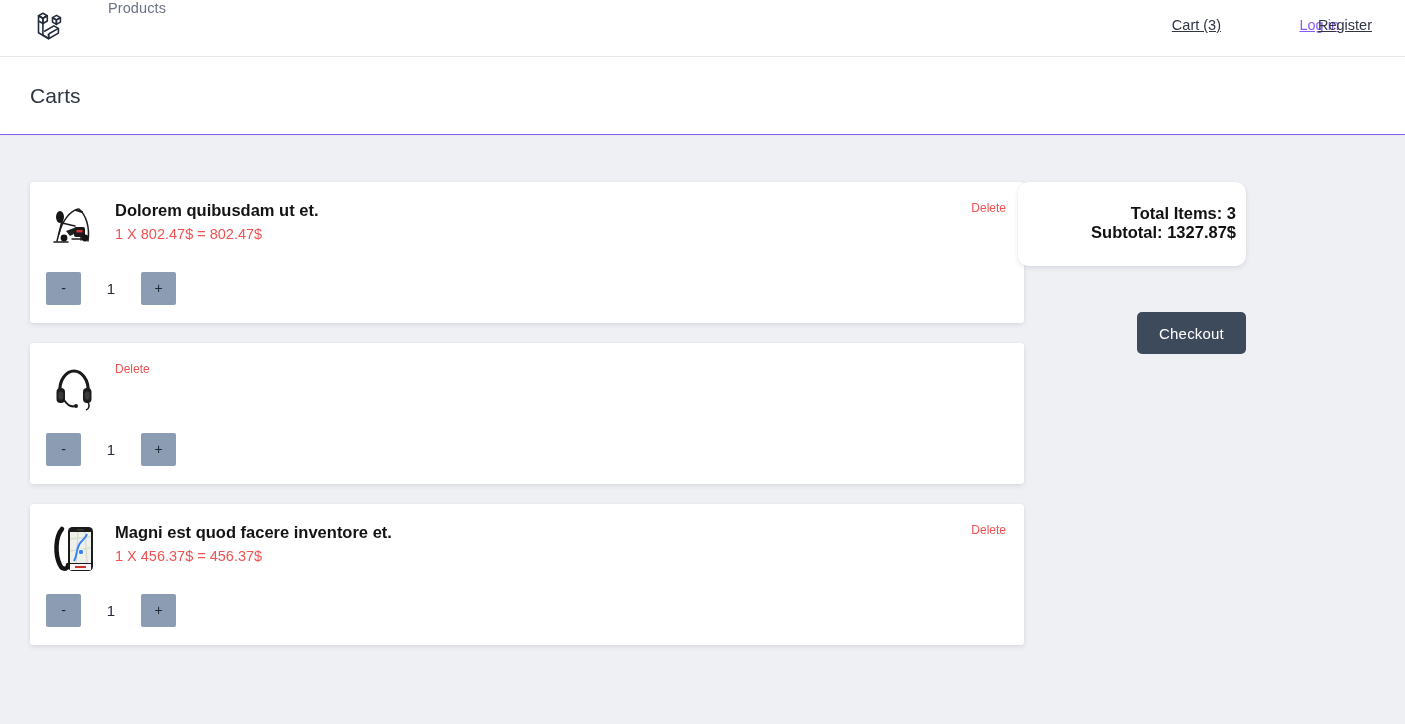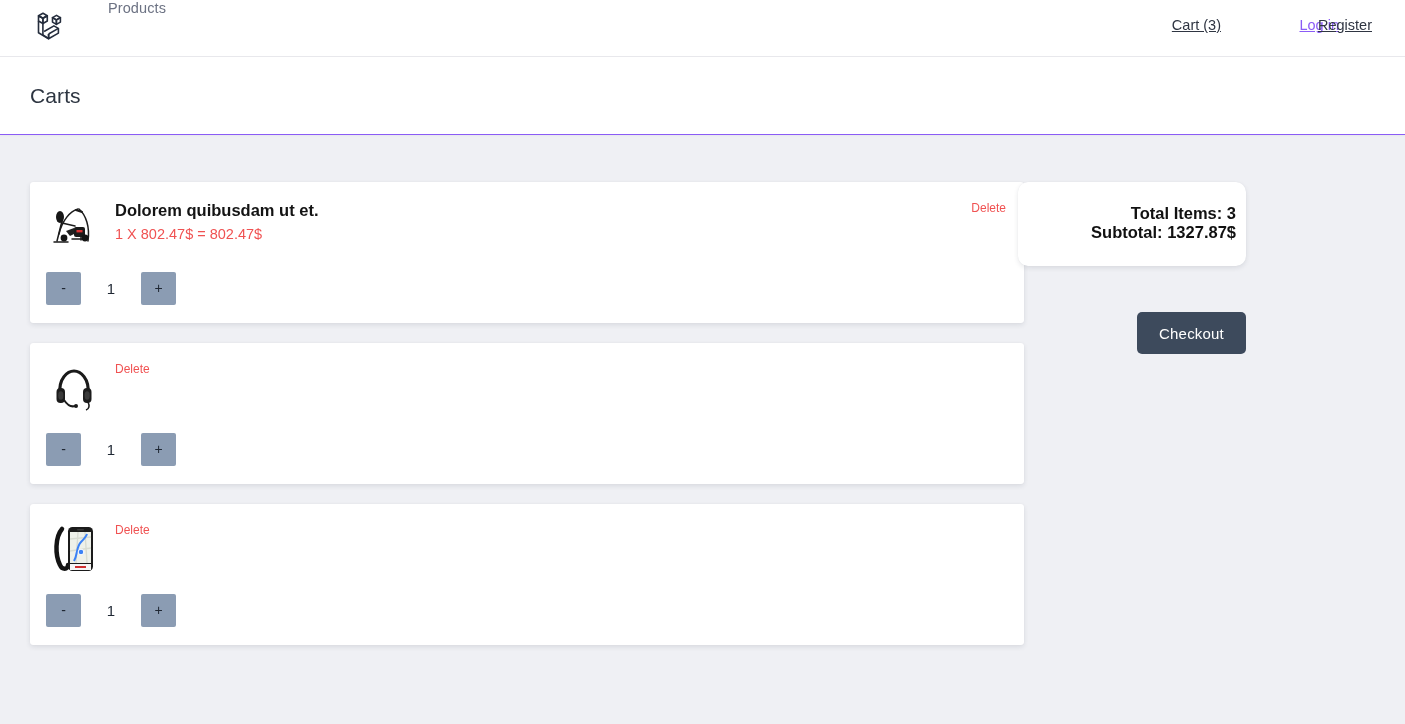--- a/index.html
+++ b/index.html
@@ -316,6 +316,10 @@
             <rect x="29" y="8" width="7" height="1.4" rx="0.7" fill="#3a3a3a"></rect>
           </svg>
         </div>
+        <div class="item-info">
+          <p class="item-title">Magni est quod facere inventore et.</p>
+          <p class="item-price">1 X 456.37$ = 456.37$</p>
+        </div>
         <a class="delete-link" href="#">Delete</a>
       </div>
       <div class="qty-row">

